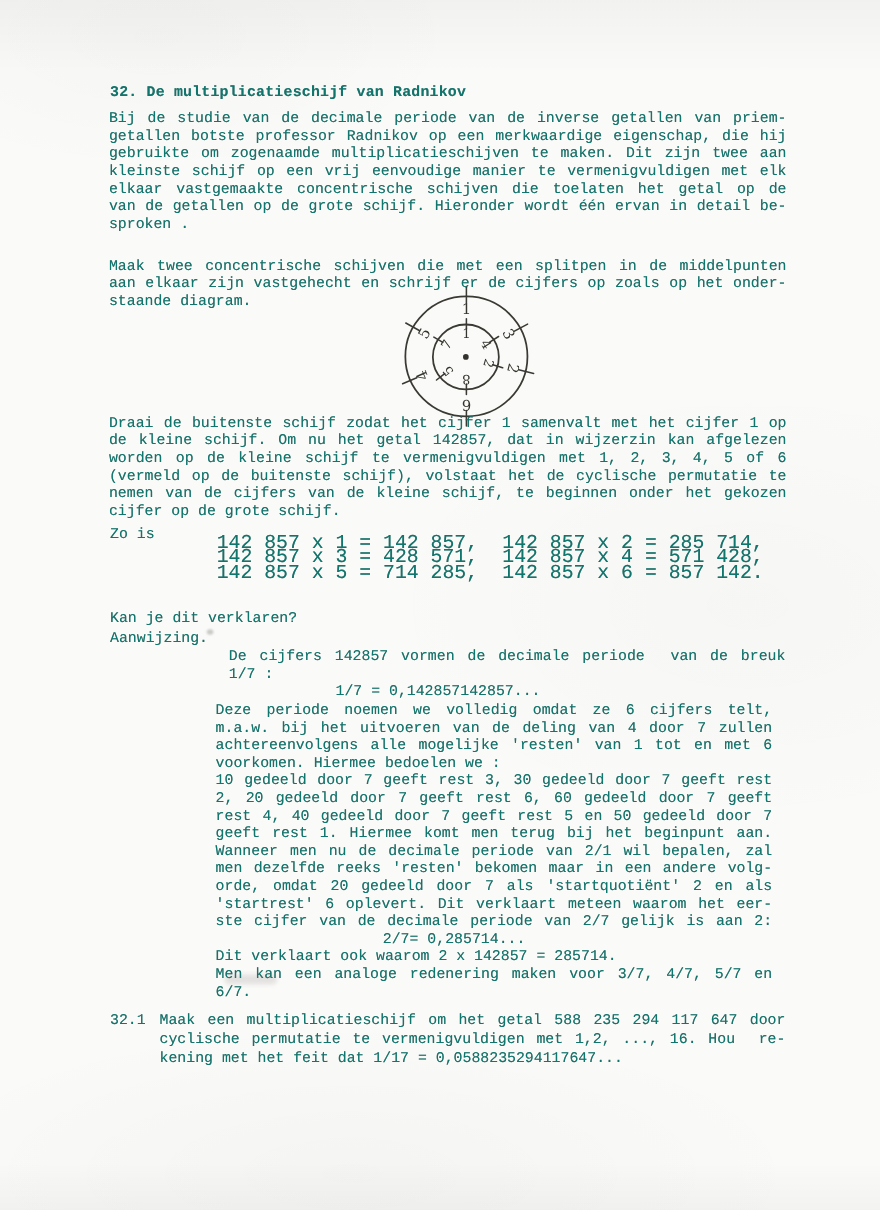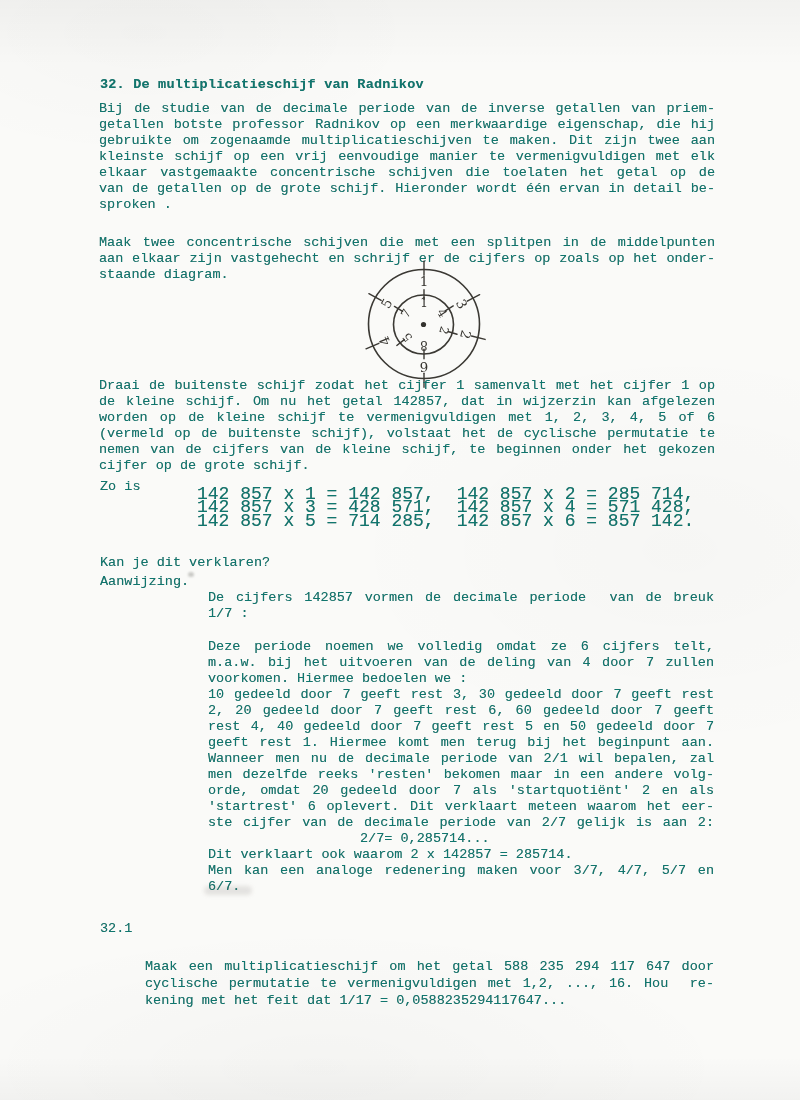--- a/index.html
+++ b/index.html
@@ -119,6 +119,7 @@
   <div class="block soft" style="left:208px;top:574px;width:506px;margin-top:16px;">
       <div class="tline just">De cijfers 142857 vormen de decimale periode  van de breuk</div>
       <div class="tline">1/7 :</div>
+      <div class="tline" style="padding-left: 97px;">1/7 = 0,142857142857...</div>
     </div>
 
   <div class="block soft" style="left:208px;top:639px;width:506px;">

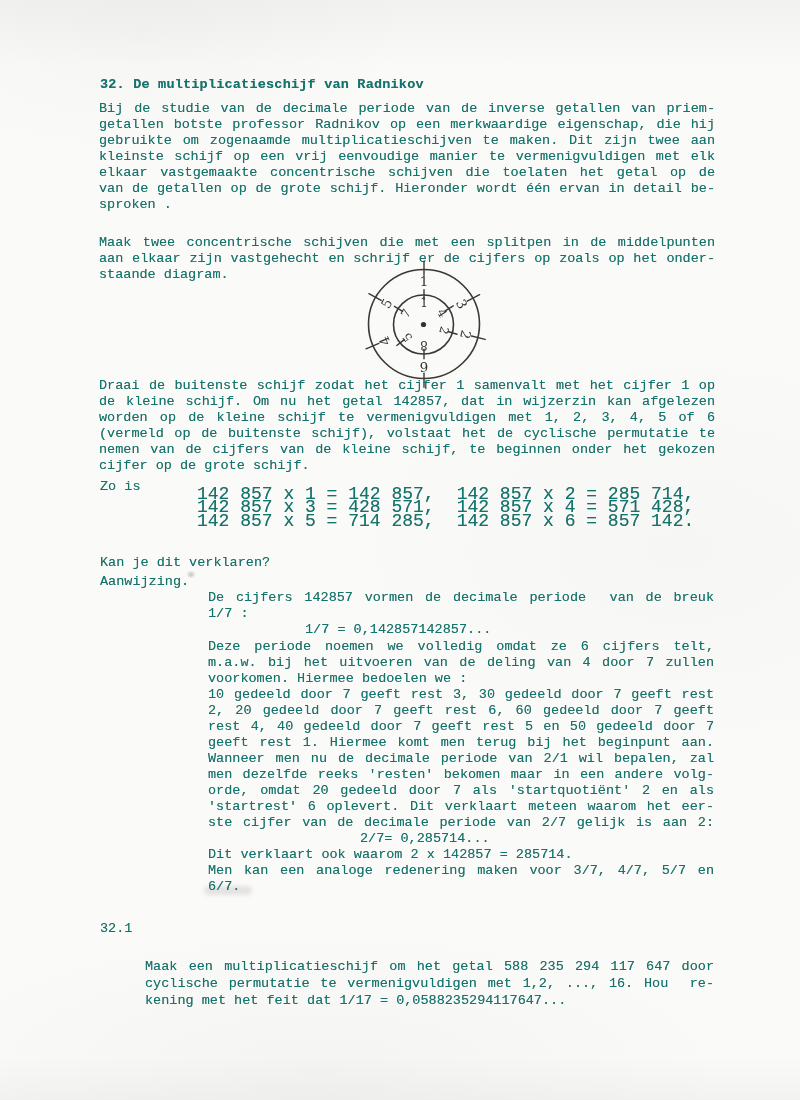--- a/index.html
+++ b/index.html
@@ -122,7 +122,7 @@
       <div class="tline" style="padding-left: 97px;">1/7 = 0,142857142857...</div>
     </div>
 
-  <div class="block soft" style="left:208px;top:639px;width:506px;">
+  <div class="block soft" style="left:196px;top:639px;width:506px;">
       <div class="tline just">Deze periode noemen we volledig omdat ze 6 cijfers telt,</div>
       <div class="tline just">m.a.w. bij het uitvoeren van de deling van 4 door 7 zullen</div>
       <div class="tline">voorkomen. Hiermee bedoelen we :</div>

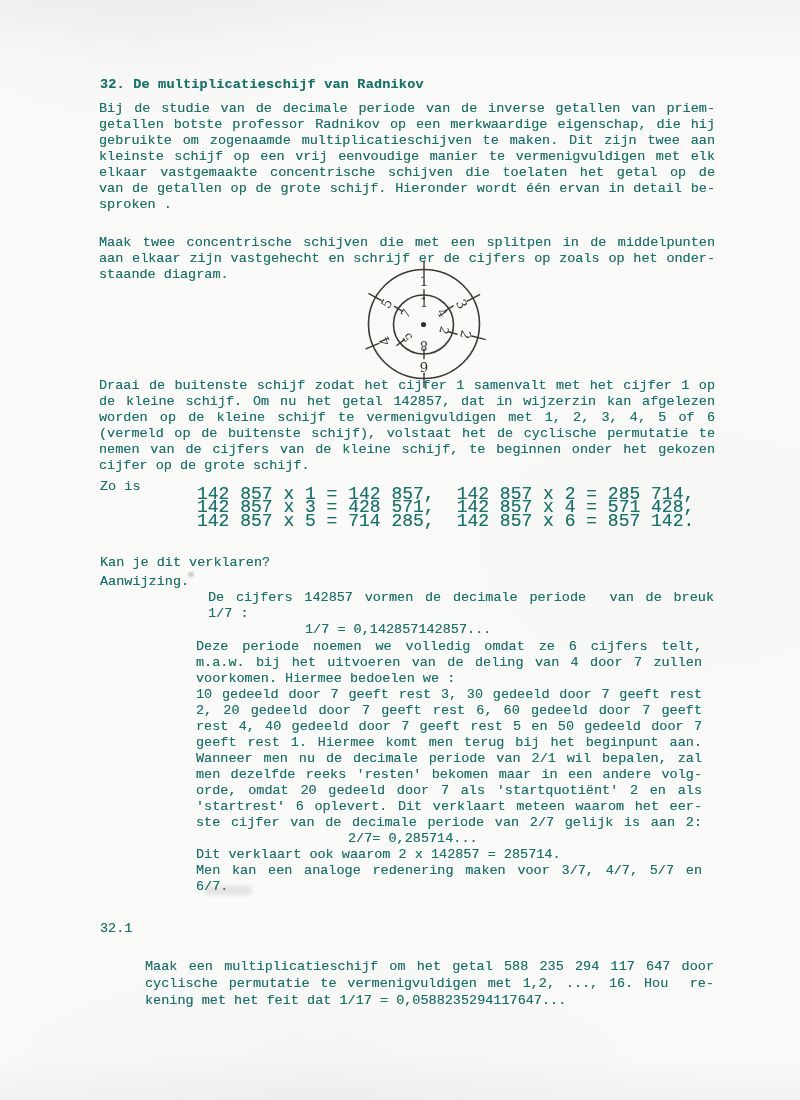--- a/index.html
+++ b/index.html
@@ -125,6 +125,7 @@
   <div class="block soft" style="left:196px;top:639px;width:506px;">
       <div class="tline just">Deze periode noemen we volledig omdat ze 6 cijfers telt,</div>
       <div class="tline just">m.a.w. bij het uitvoeren van de deling van 4 door 7 zullen</div>
+      <div class="tline just">achtereenvolgens alle mogelijke 'resten' van 1 tot en met 6</div>
       <div class="tline">voorkomen. Hiermee bedoelen we :</div>
       <div class="tline just">10 gedeeld door 7 geeft rest 3, 30 gedeeld door 7 geeft rest</div>
       <div class="tline just">2, 20 gedeeld door 7 geeft rest 6, 60 gedeeld door 7 geeft</div>

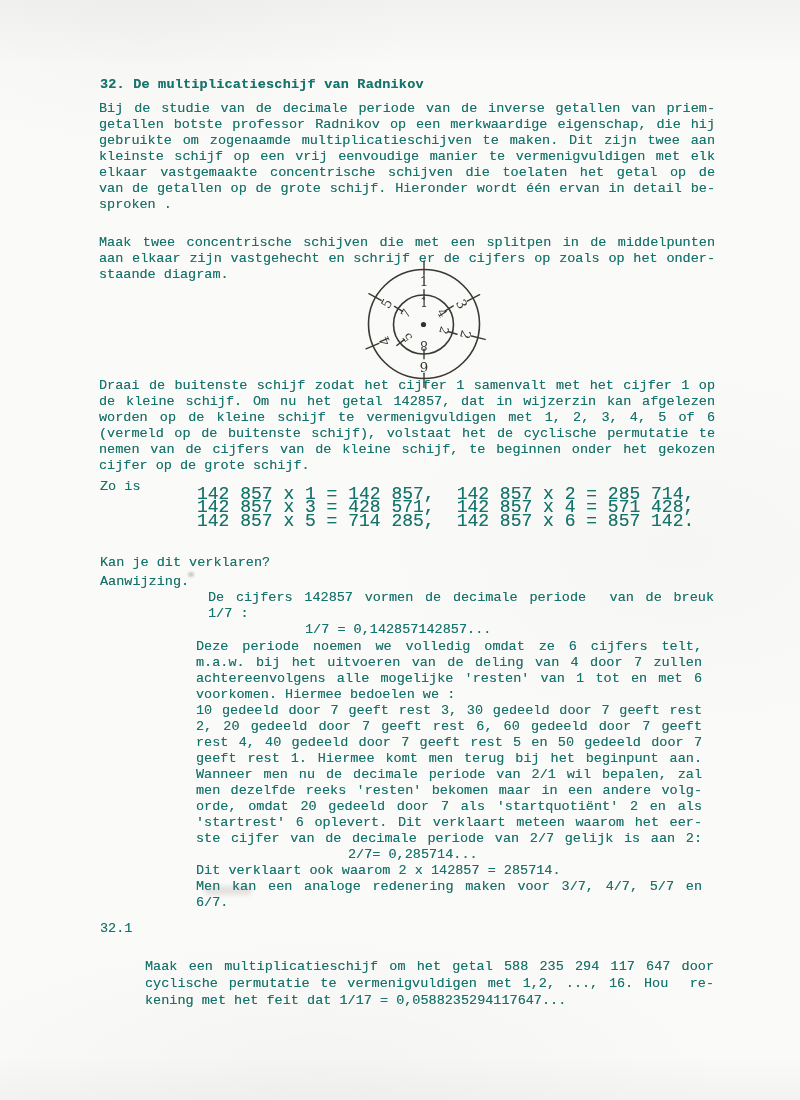--- a/index.html
+++ b/index.html
@@ -144,7 +144,7 @@
 
   <div class="block italicblock soft" style="left:100px;top:920px;">32.1</div>
 
-  <div class="block italicblock soft" style="left:145px;top:958px;width:569px;">
+  <div class="block italicblock soft" style="left:145px;top:920px;width:569px;">
       <div class="tline just">Maak een multiplicatieschijf om het getal 588 235 294 117 647 door</div>
       <div class="tline just">cyclische permutatie te vermenigvuldigen met 1,2, ..., 16. Hou  re-</div>
       <div class="tline">kening met het feit dat 1/17 = 0,0588235294117647...</div>

